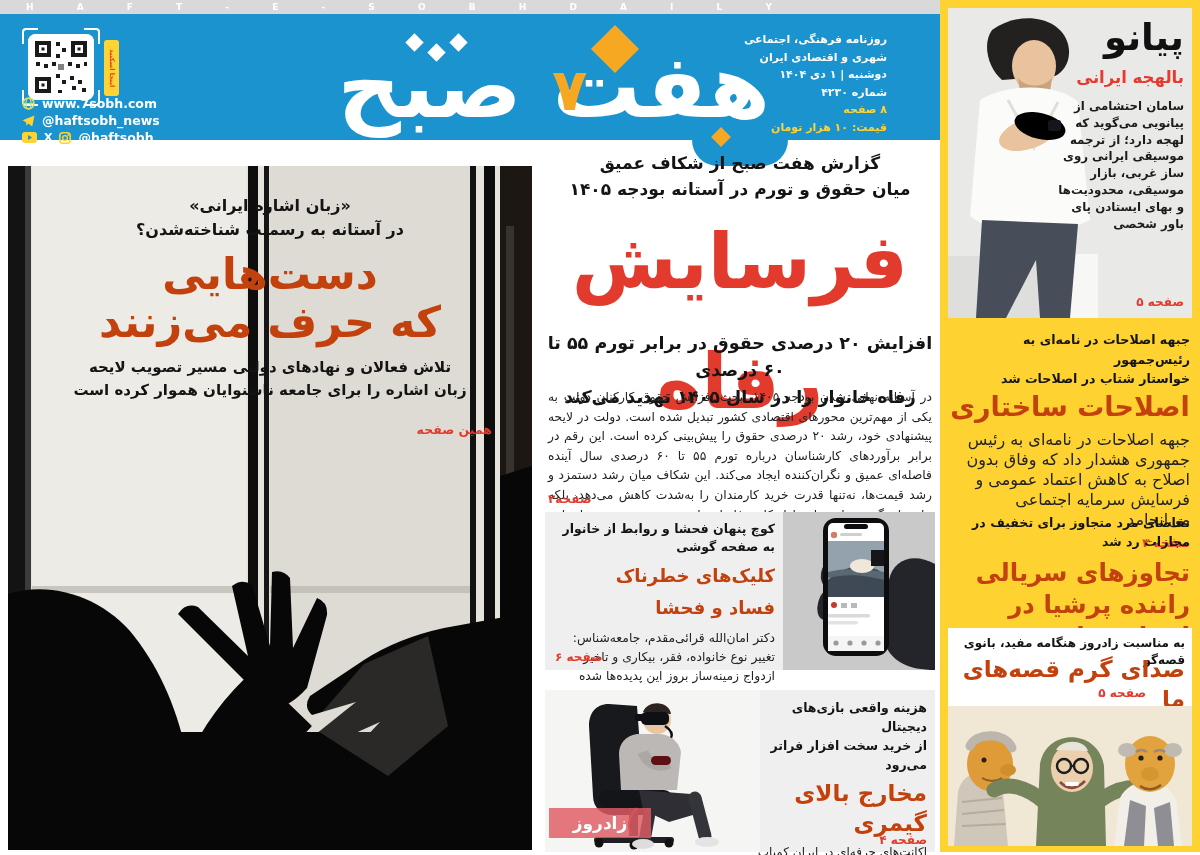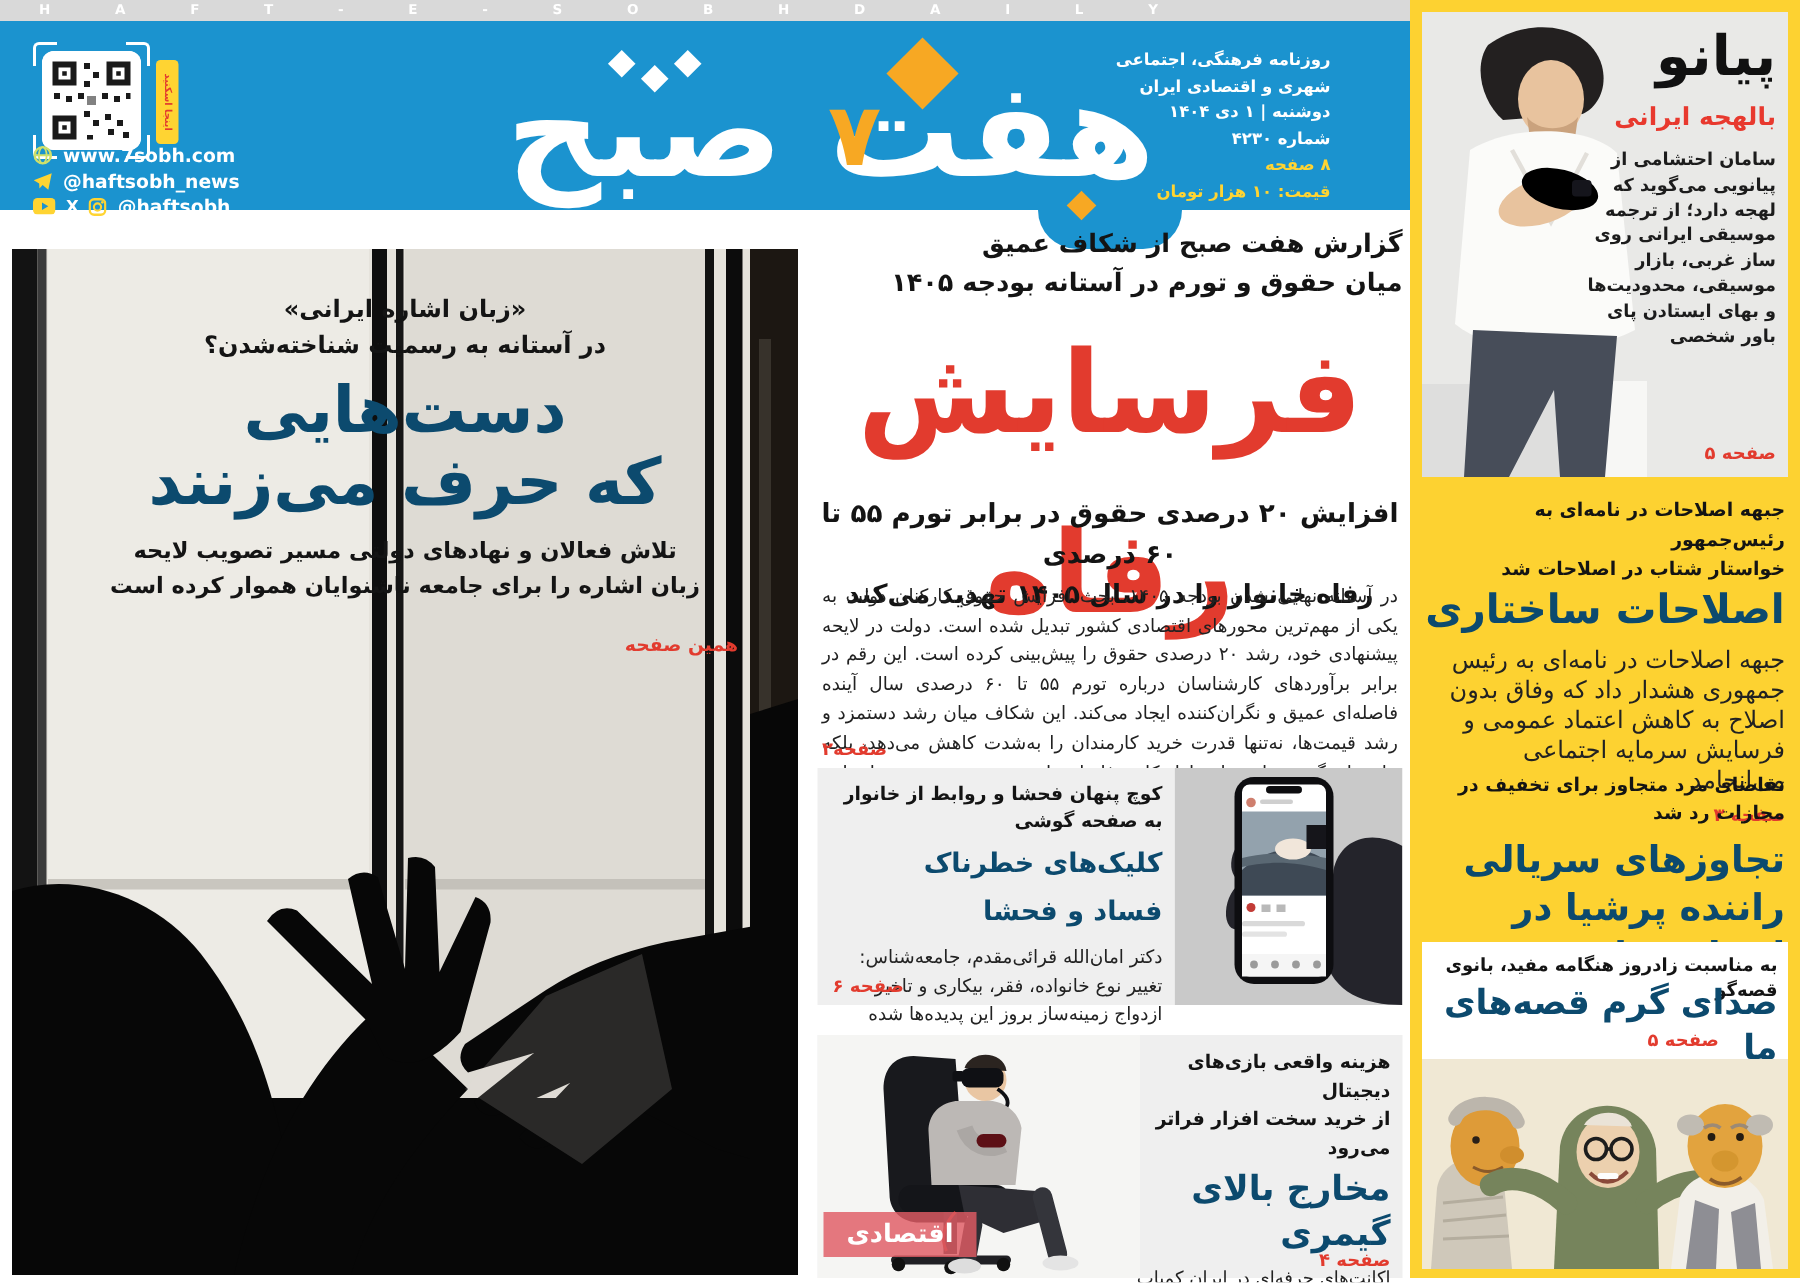--- a/index.html
+++ b/index.html
@@ -49,7 +49,7 @@
   #left-photo-text .s{font-size:15px;line-height:23px;margin-top:10px;}
   #left-photo-text .p{margin-top:20px;font-size:12.5px;text-align:right;}
   
-  #lead-kicker{left:545px;top:150px;width:390px;text-align:right;font-size:17px;
+  #lead-kicker{left:545px;top:150px;width:390px;text-align:center;font-size:17px;
         font-weight:bold;line-height:26px;color:#141414;}
   #lead-headline{left:545px;top:202px;width:390px;height:124px;text-align:center;
         font-size:76px;font-weight:900;line-height:120px;letter-spacing:-2px;}

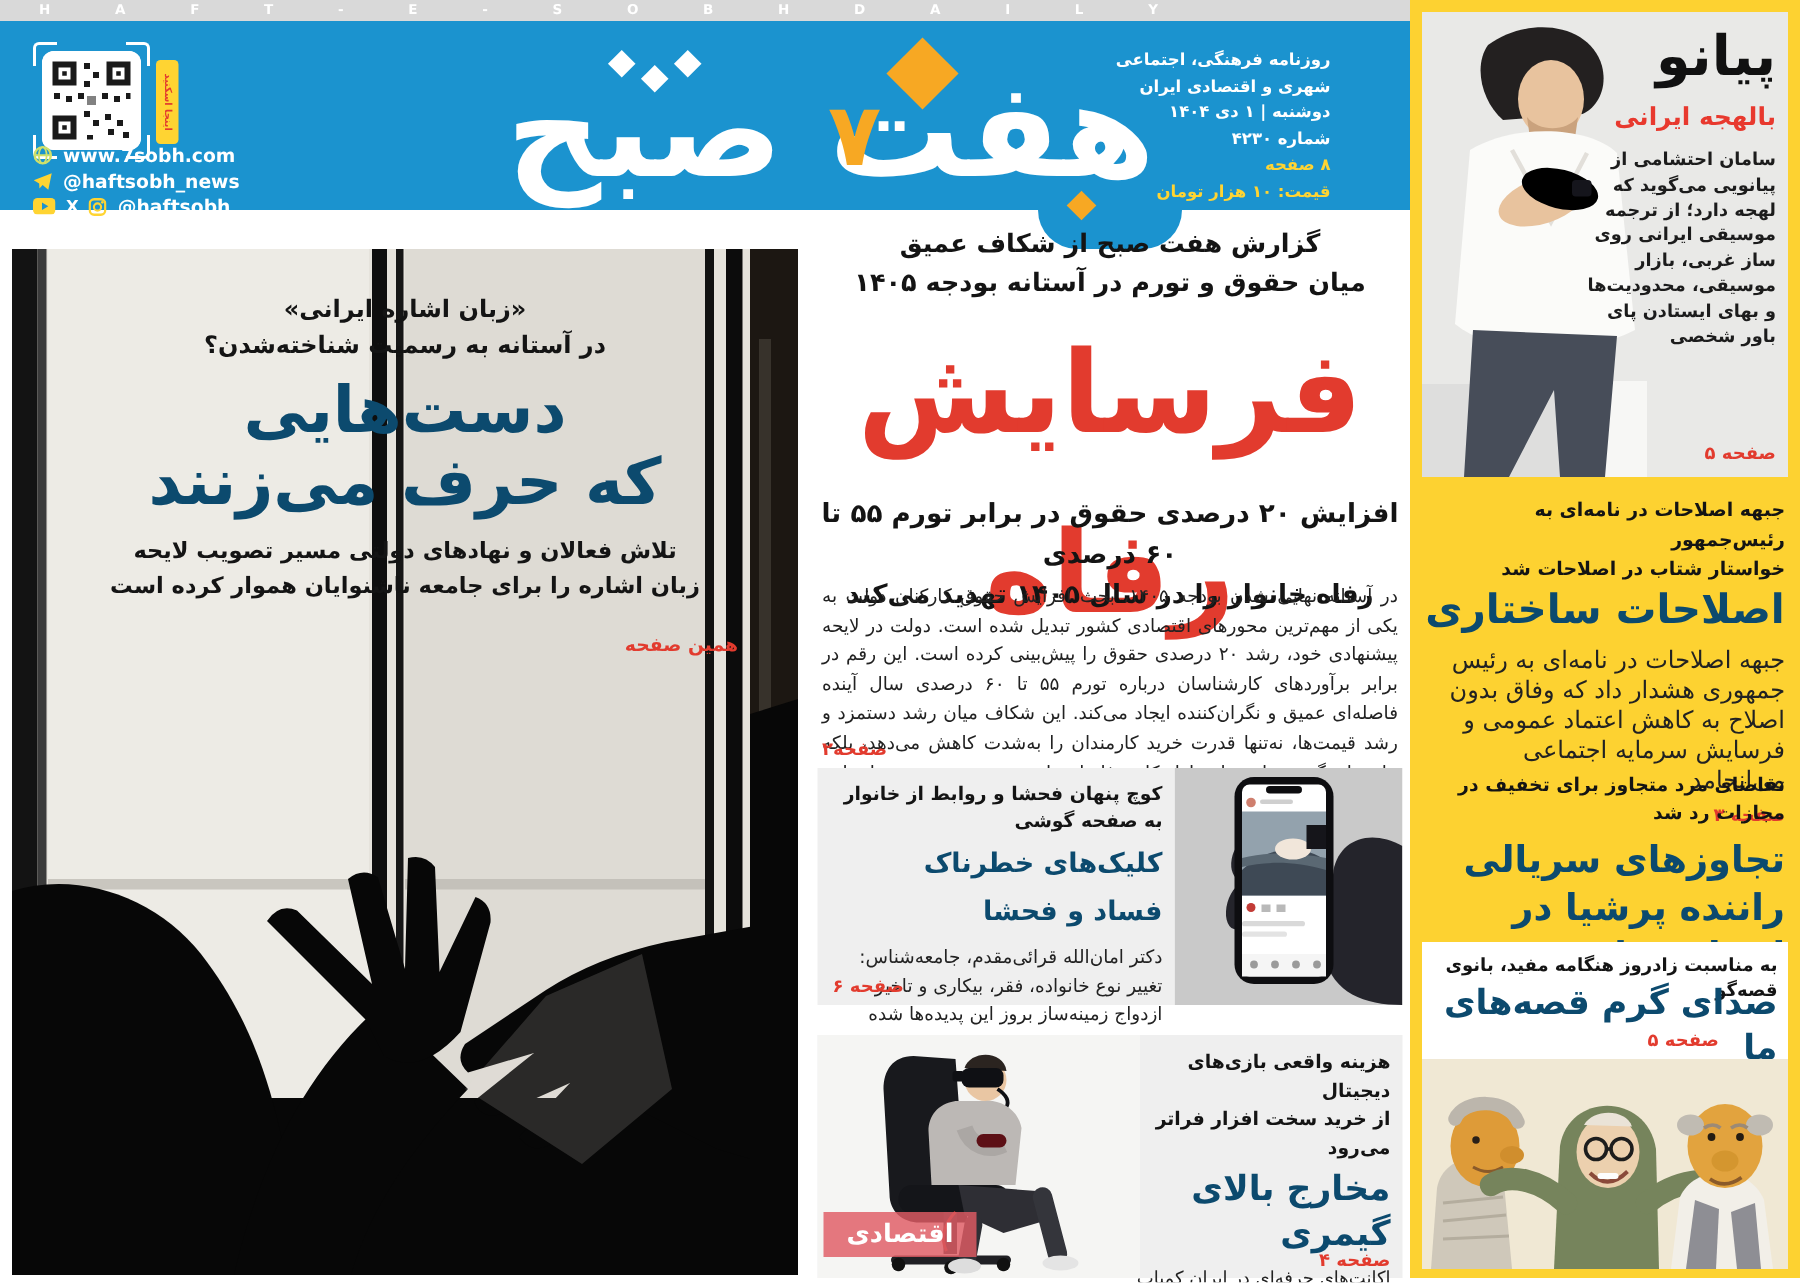--- a/index.html
+++ b/index.html
@@ -38,7 +38,7 @@
   #band-info .yel{color:#ffd432;}
   
   .kicker{font-weight:bold;color:#141414;}
-  .headline{font-weight:900;color:#0c4a6e;}
+  .headline{font-weight:900;color:#c2410c;}
   .body-text{color:#222222;}
   .page-ref{color:#e23b2e;font-weight:bold;font-size:12px;}
   

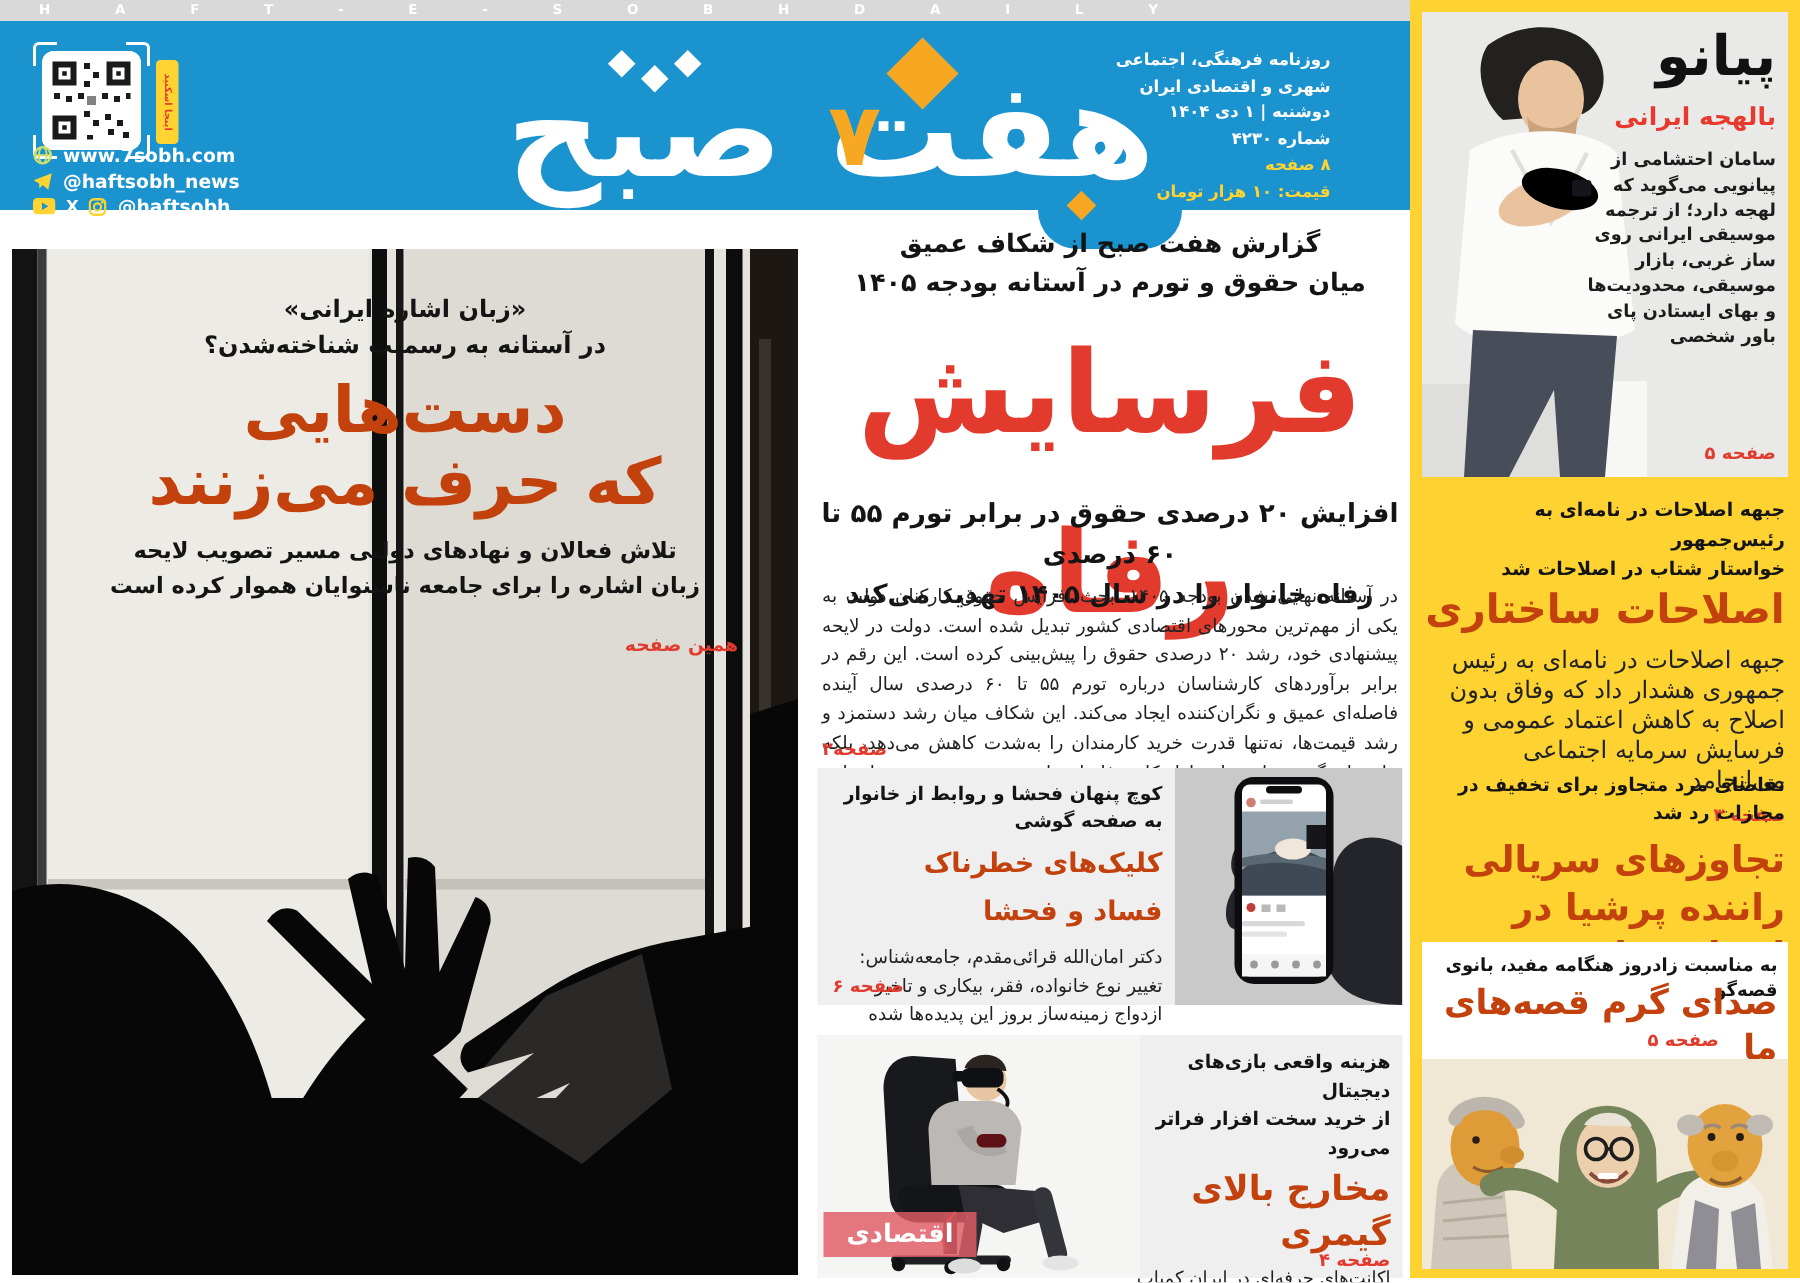--- a/index.html
+++ b/index.html
@@ -322,7 +322,7 @@
         <ellipse cx="98" cy="154" rx="11" ry="5" fill="#dddddd"></ellipse>
         <path d="M92,118 C84,126 82,136 86,144" stroke="#b8392f" stroke-width="2" fill="none"></path>
       </svg>
-      <div id="gaming-watermark">اقتصادی</div>
+      <div id="gaming-watermark">زادروز</div>
     </div>
     <div id="gaming-text">
       <div class="kicker k rtl">هزینه واقعی بازی‌های دیجیتال</div>

